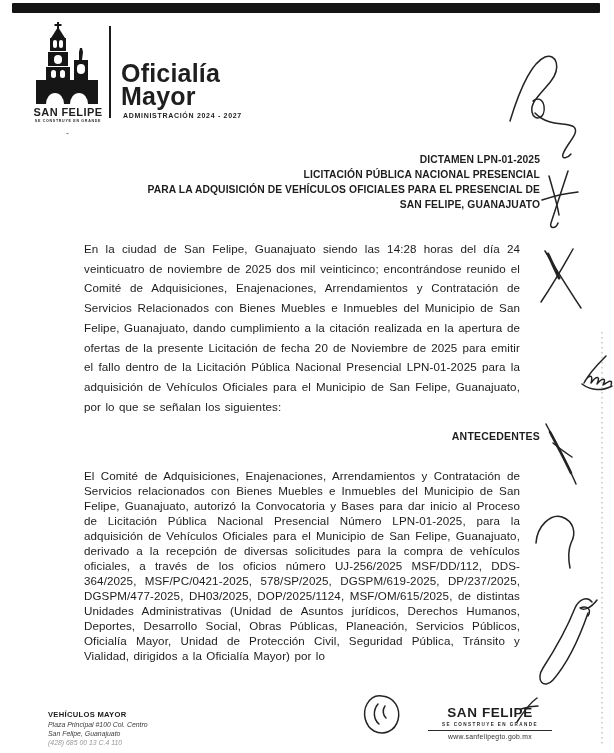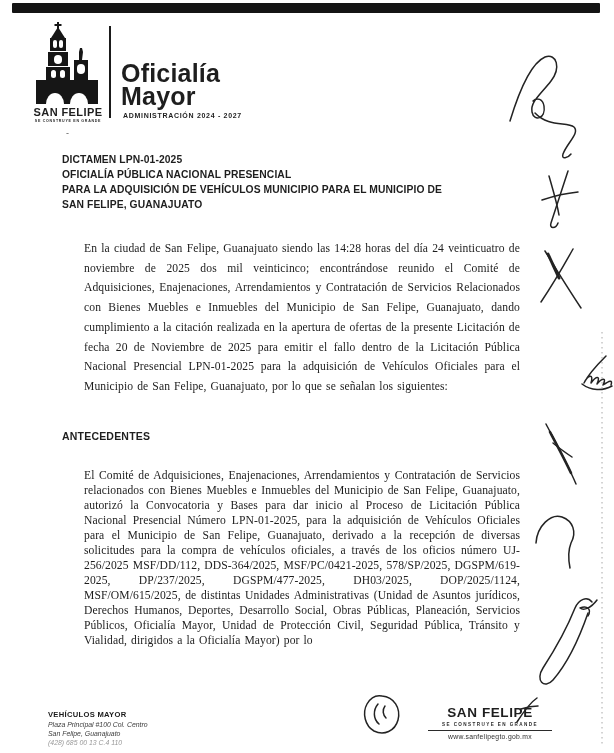--- a/index.html
+++ b/index.html
@@ -38,7 +38,7 @@
   
   .title-block {
     position:absolute; left:62px; top:152px; width:478px;
-    text-align:left; font-weight:bold; font-size:10.3px; line-height:15px;
+    text-align:right; font-weight:bold; font-size:10.3px; line-height:15px;
     letter-spacing:0.1px;
   }
   

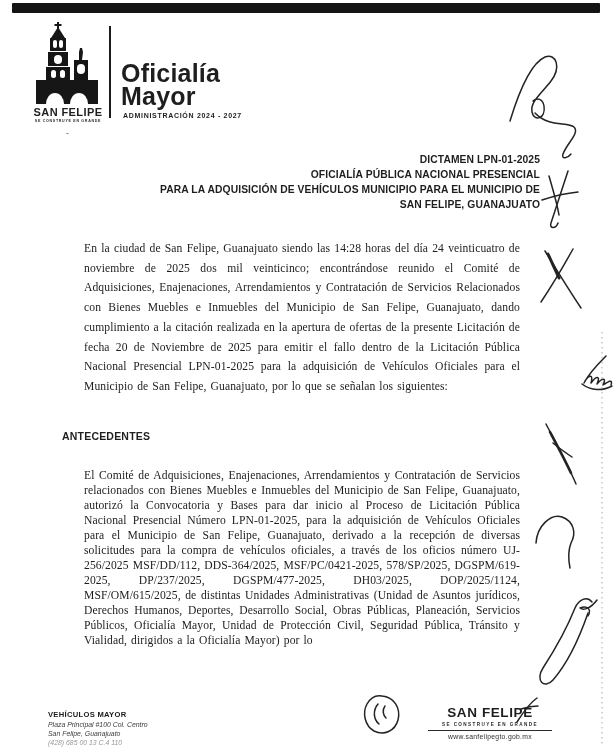--- a/index.html
+++ b/index.html
@@ -134,7 +134,7 @@
 
   <div class="title-block">
     <div>DICTAMEN LPN-01-2025</div>
-    <div>OFICIALÍA PÚBLICA NACIONAL PRESENCIAL</div>
+    <div>LICITACIÓN PÚBLICA NACIONAL PRESENCIAL</div>
     <div>PARA LA ADQUISICIÓN DE VEHÍCULOS MUNICIPIO PARA EL MUNICIPIO DE</div>
     <div>SAN FELIPE, GUANAJUATO</div>
   </div>

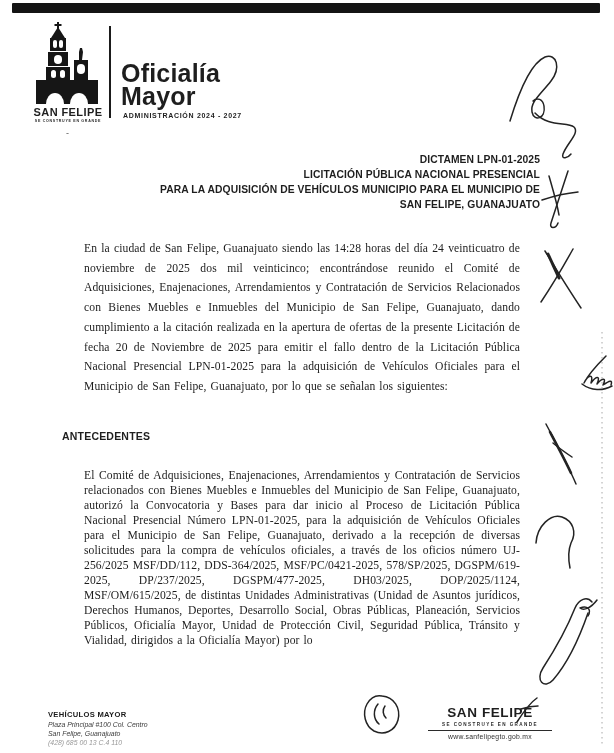--- a/index.html
+++ b/index.html
@@ -135,7 +135,7 @@
   <div class="title-block">
     <div>DICTAMEN LPN-01-2025</div>
     <div>LICITACIÓN PÚBLICA NACIONAL PRESENCIAL</div>
-    <div>PARA LA ADQUISICIÓN DE VEHÍCULOS MUNICIPIO PARA EL MUNICIPIO DE</div>
+    <div>PARA LA ADQUISICIÓN DE VEHÍCULOS OFICIALES PARA EL PRESENCIAL DE</div>
     <div>SAN FELIPE, GUANAJUATO</div>
   </div>
 

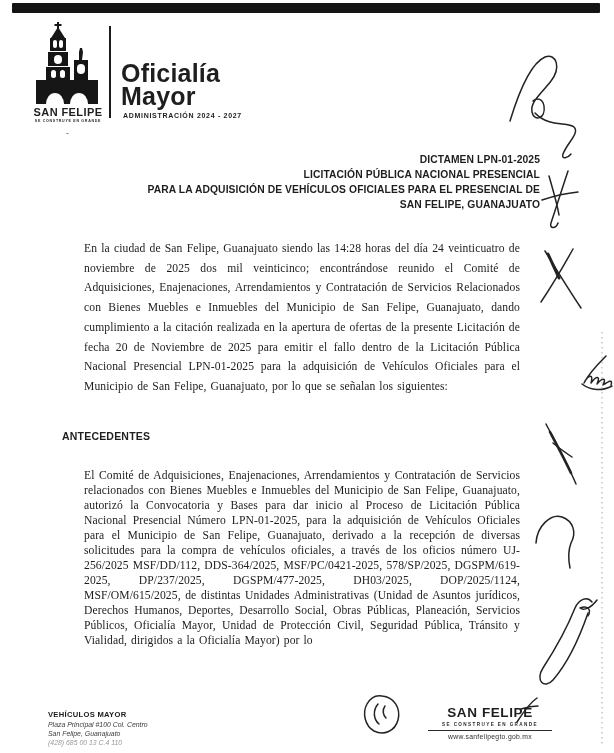--- a/index.html
+++ b/index.html
@@ -45,7 +45,7 @@
   .para {
     position:absolute; left:84px; width:436px;
     font-size:11.6px; text-align:justify; letter-spacing:0.1px;
-    word-spacing:1px; color:#1c1c1c;font-family:Liberation Serif, serif;
+    word-spacing:1px; color:#1c1c1c;
   }
   .para1 { top:239px; line-height:19.7px; }
   .section-heading {

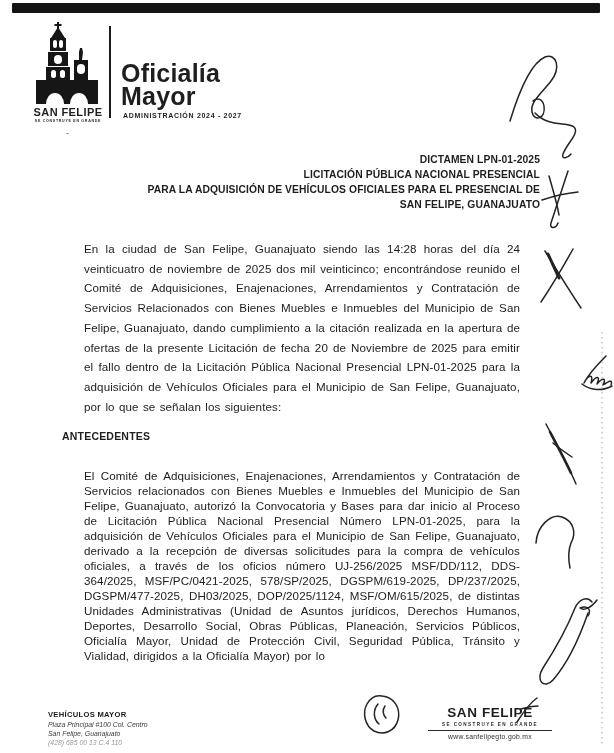--- a/index.html
+++ b/index.html
@@ -49,7 +49,7 @@
   }
   .para1 { top:239px; line-height:19.7px; }
   .section-heading {
-    position:absolute; left:62px; top:430px; width:478px; text-align:left;
+    position:absolute; left:62px; top:430px; width:478px; text-align:right;
     font-weight:bold; font-size:10.5px; letter-spacing:0.2px;
   }
   .para2 { top:468px; line-height:15px; }

